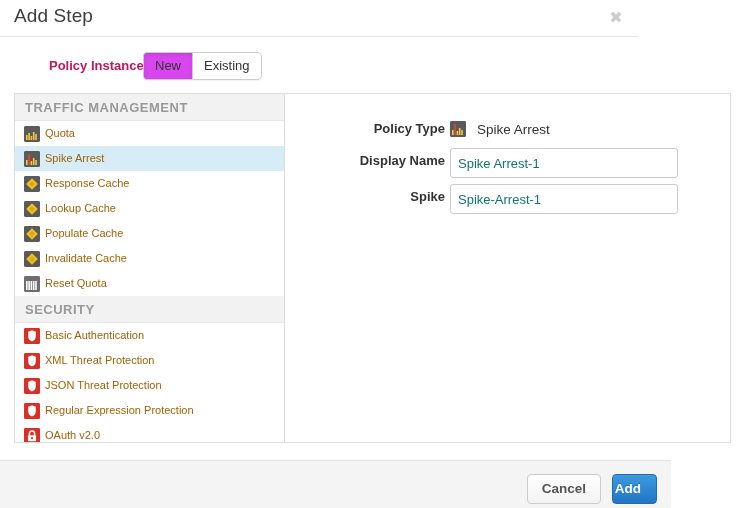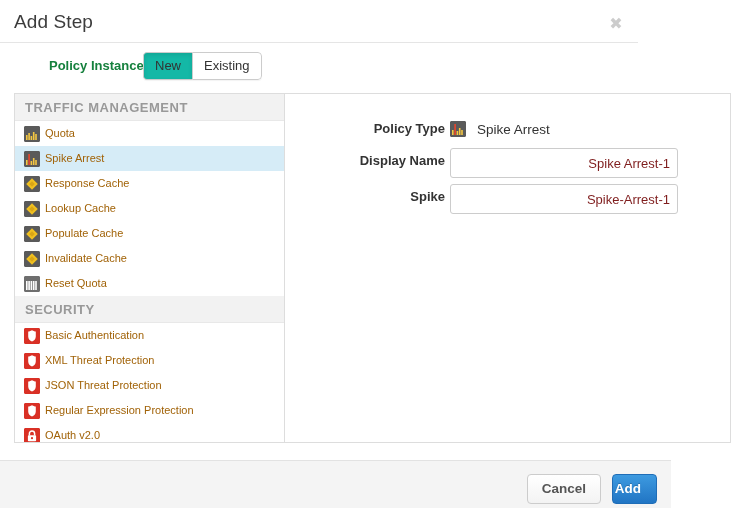--- a/index.html
+++ b/index.html
@@ -24,7 +24,6 @@
     height: 37px;
     border-bottom: 1px solid #e5e5e5;
     box-sizing: border-box;
-    margin-top: 6px;
   }
   .dlg-title {
     position: absolute;

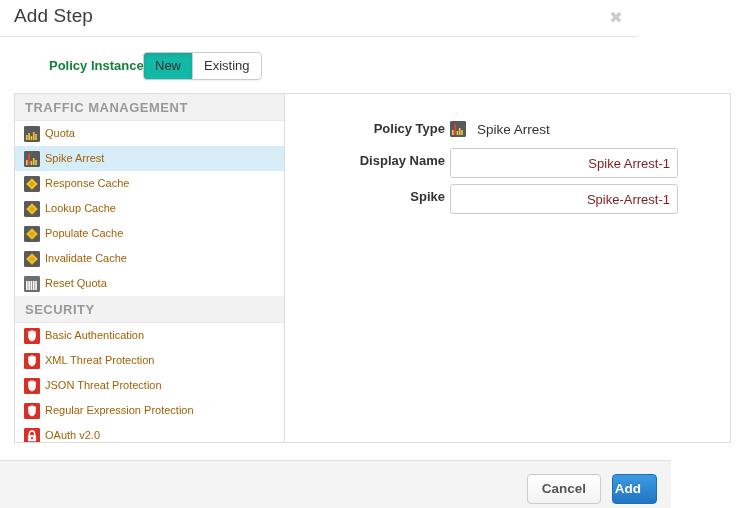--- a/index.html
+++ b/index.html
@@ -62,7 +62,7 @@
     top: 6px;
     font-size: 13px;
     font-weight: bold;
-    color: #15803d;
+    color: #be185d;
   }
   .btn-group {
     position: absolute;

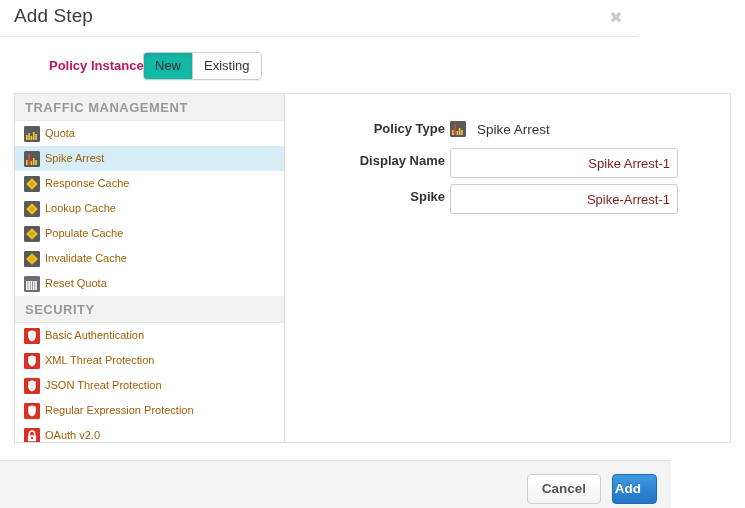--- a/index.html
+++ b/index.html
@@ -91,7 +91,7 @@
     border-radius: 0 4px 4px 0;
   }
   .btn-group .tgl.active {
-    background: #14b8a6;
+    background: #d946ef;
     box-shadow: inset 0 2px 4px rgba(0,0,0,0.10);
   }
 

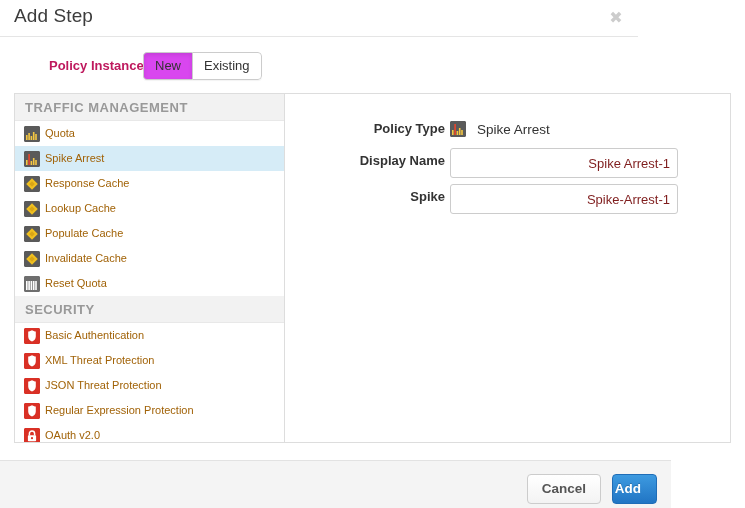--- a/index.html
+++ b/index.html
@@ -196,10 +196,9 @@
     padding: 0 7px;
     font-size: 13px;
     font-family: "Liberation Sans", sans-serif;
-    color: #7f1d1d;
+    color: #0f766e;
     background: #ffffff;
     outline: none;
-    text-align: right;
   }
 
   

